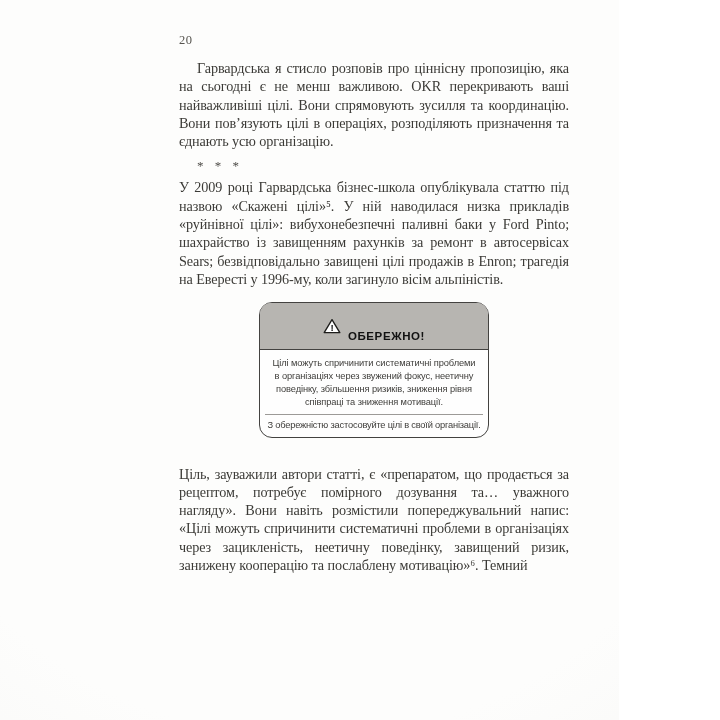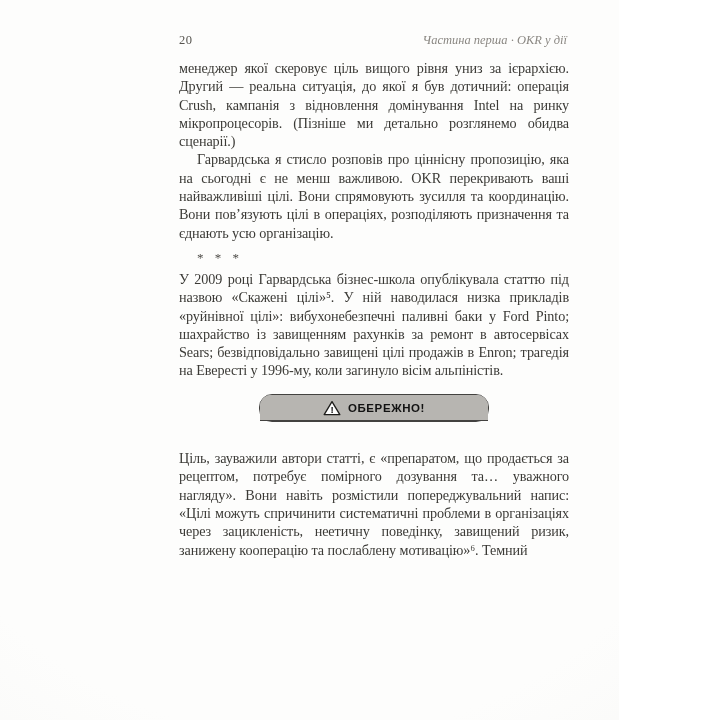--- a/index.html
+++ b/index.html
@@ -107,7 +107,6 @@
 
   <div class="page-header">
     <span class="page-number">20</span>
-    <span class="running-head">Частина перша · OKR у дії</span>
   </div>
 
   <div class="page-body">

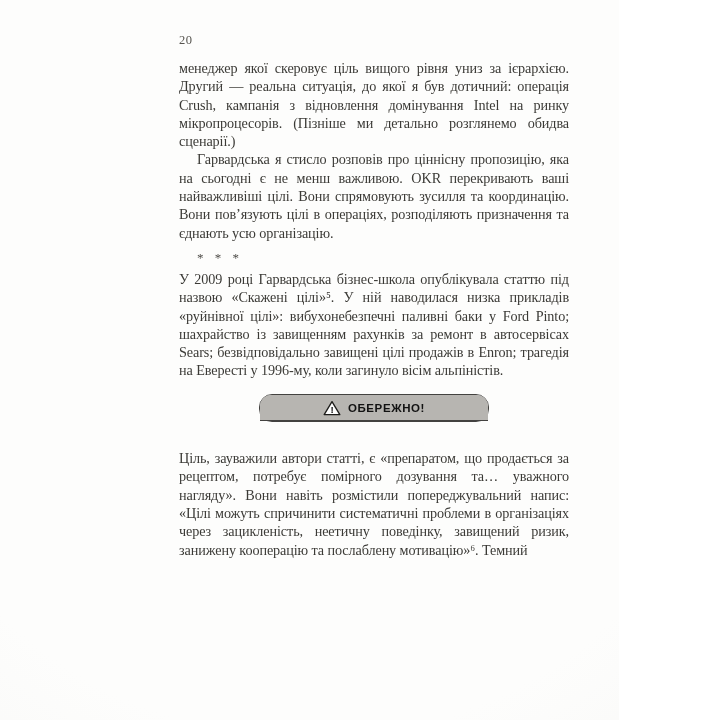--- a/index.html
+++ b/index.html
@@ -111,7 +111,6 @@
 
   <div class="page-body">
 
-    <p class="para">менеджер якої скеровує ціль вищого рівня униз за ієрархією. Другий — реальна ситуація, до якої я був дотичний: операція Crush, кампанія з відновлення домінування Intel на ринку мікропроцесорів. (Пізніше ми детально розглянемо обидва сценарії.)</p>
 
     <p class="para indent">Гарвардська я стисло розповів про ціннісну пропозицію, яка на сьогодні є не менш важливою. OKR перекривають ваші найважливіші цілі. Вони спрямовують зусилля та координацію. Вони пов’язують цілі в операціях, розподіляють призначення та єднають усю організацію.</p>
 

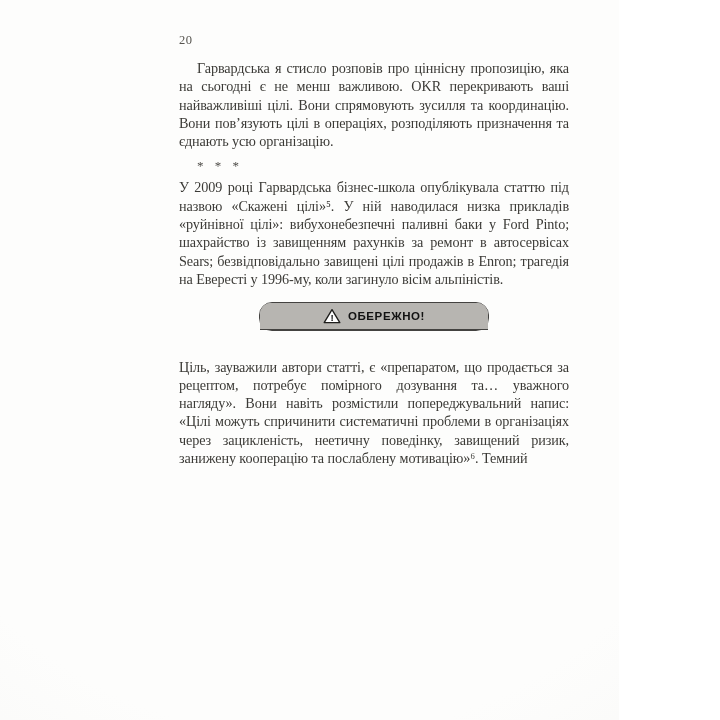--- a/index.html
+++ b/index.html
@@ -81,6 +81,7 @@
     font-weight: bold;
     letter-spacing: 0.6px;
     color: #121212;
+    margin-top: 20px;
   }
   .wb-body {
     padding: 7px 9px 5px 9px;

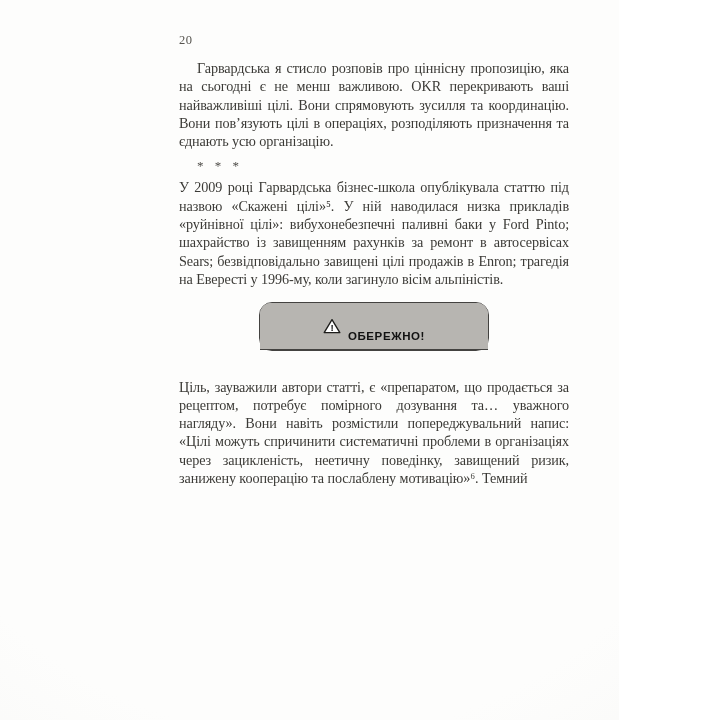--- a/index.html
+++ b/index.html
@@ -130,6 +130,7 @@
         </span>
         <span class="wb-title">ОБЕРЕЖНО!</span>
       </div>
+      <div class="wb-body">Цілі можуть спричинити систематичні проблеми в організаціях через звужений фокус, неетичну поведінку, збільшення ризиків, зниження рівня співпраці та зниження мотивації.</div>
     </aside>
 
     <p class="para">Ціль, зауважили автори статті, є «препаратом, що продається за рецептом, потребує помірного дозування та… уважного нагляду». Вони навіть розмістили попереджувальний напис: «Цілі можуть спричинити систематичні проблеми в організаціях через зацикленість, неетичну поведінку, завищений ризик, занижену кооперацію та послаблену мотивацію»⁶. Темний</p>

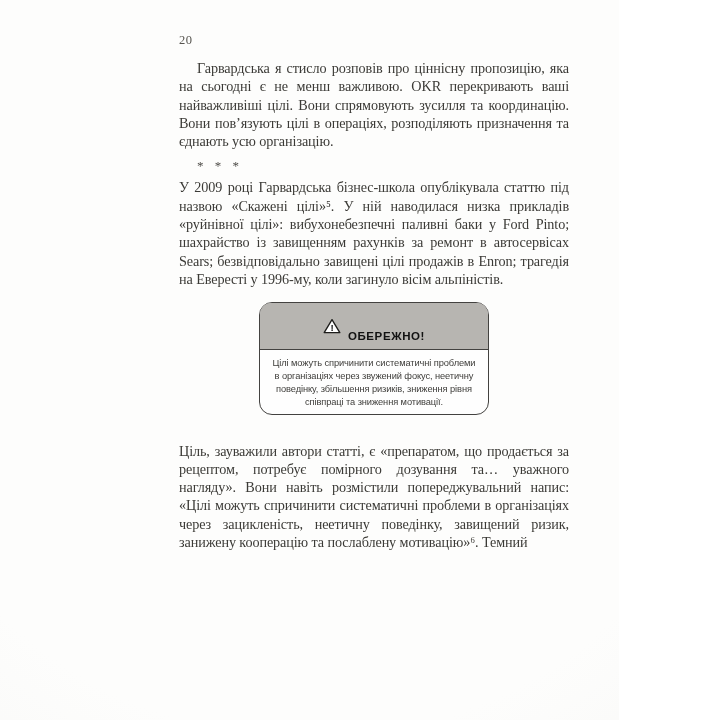--- a/index.html
+++ b/index.html
@@ -131,6 +131,7 @@
         <span class="wb-title">ОБЕРЕЖНО!</span>
       </div>
       <div class="wb-body">Цілі можуть спричинити систематичні проблеми в організаціях через звужений фокус, неетичну поведінку, збільшення ризиків, зниження рівня співпраці та зниження мотивації.</div>
+      <div class="wb-footer">З обережністю застосовуйте цілі в своїй організації.</div>
     </aside>
 
     <p class="para">Ціль, зауважили автори статті, є «препаратом, що продається за рецептом, потребує помірного дозування та… уважного нагляду». Вони навіть розмістили попереджувальний напис: «Цілі можуть спричинити систематичні проблеми в організаціях через зацикленість, неетичну поведінку, завищений ризик, занижену кооперацію та послаблену мотивацію»⁶. Темний</p>

